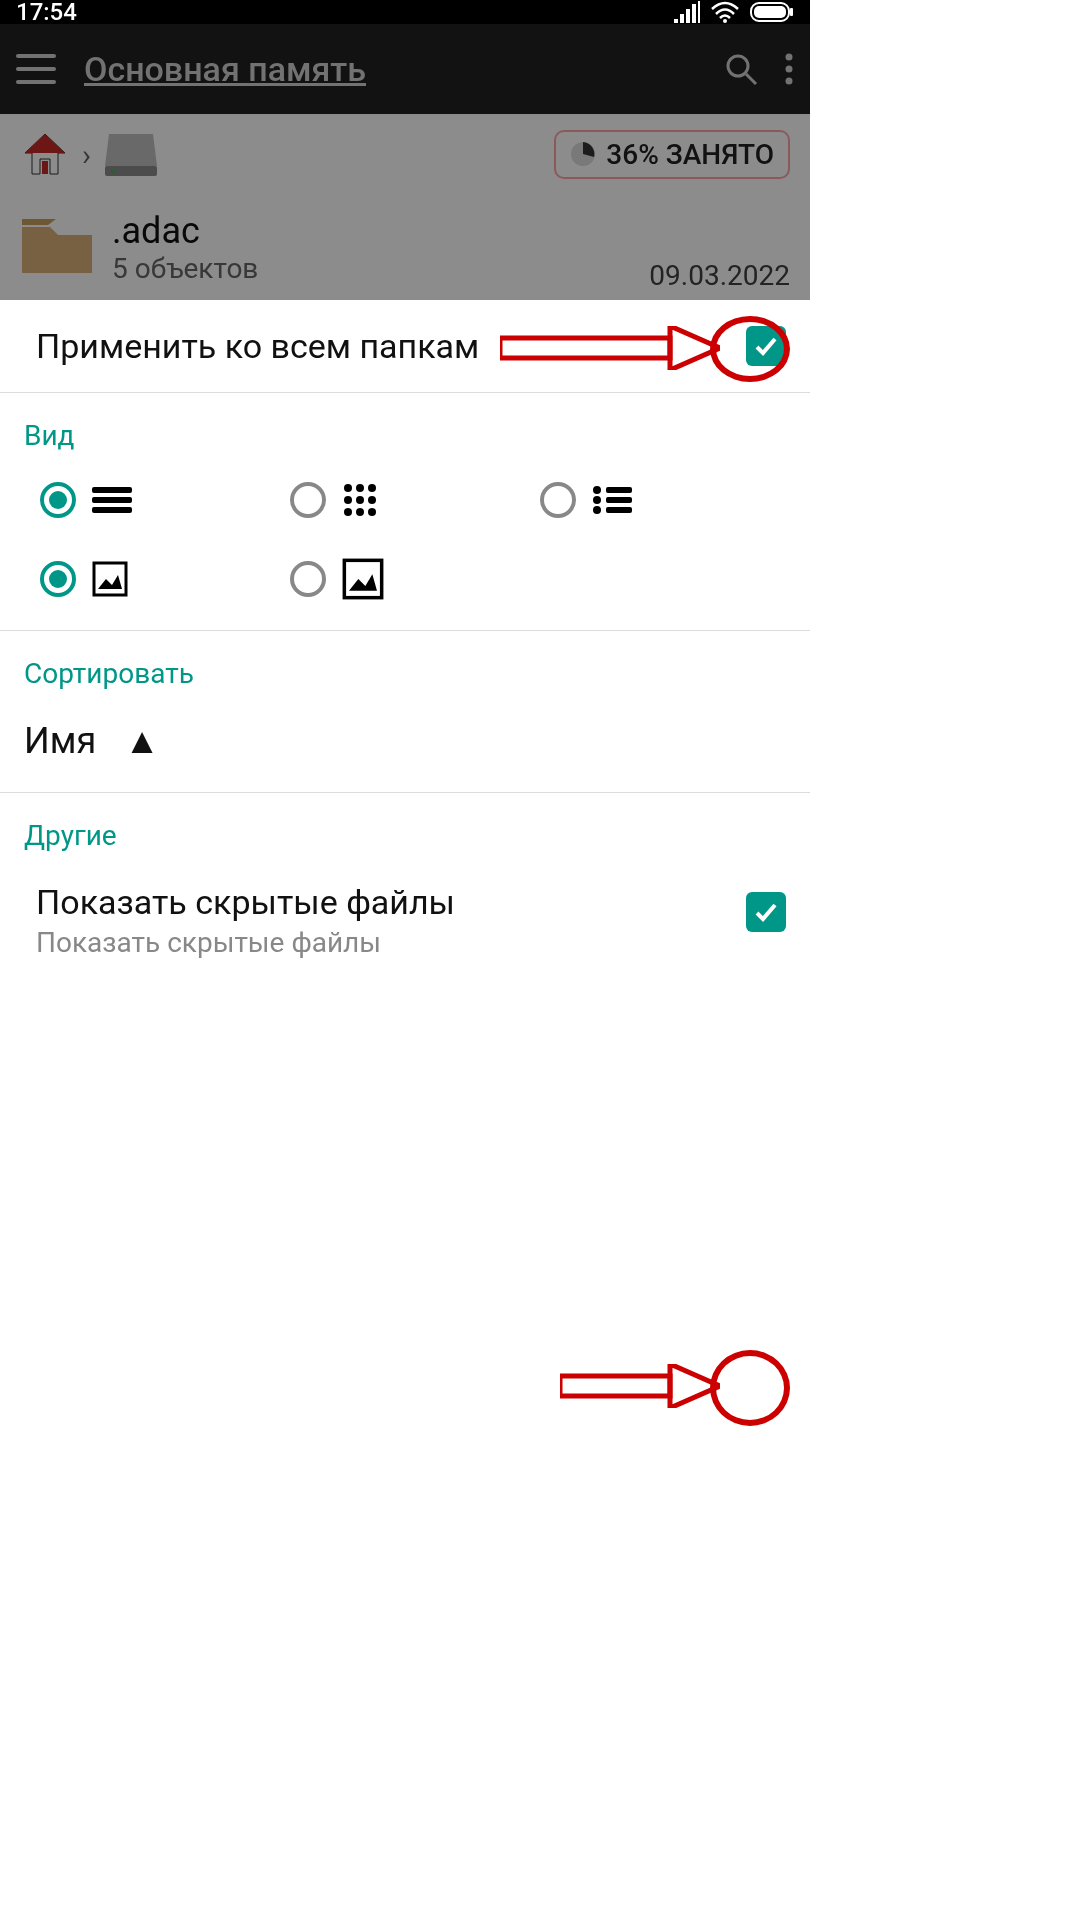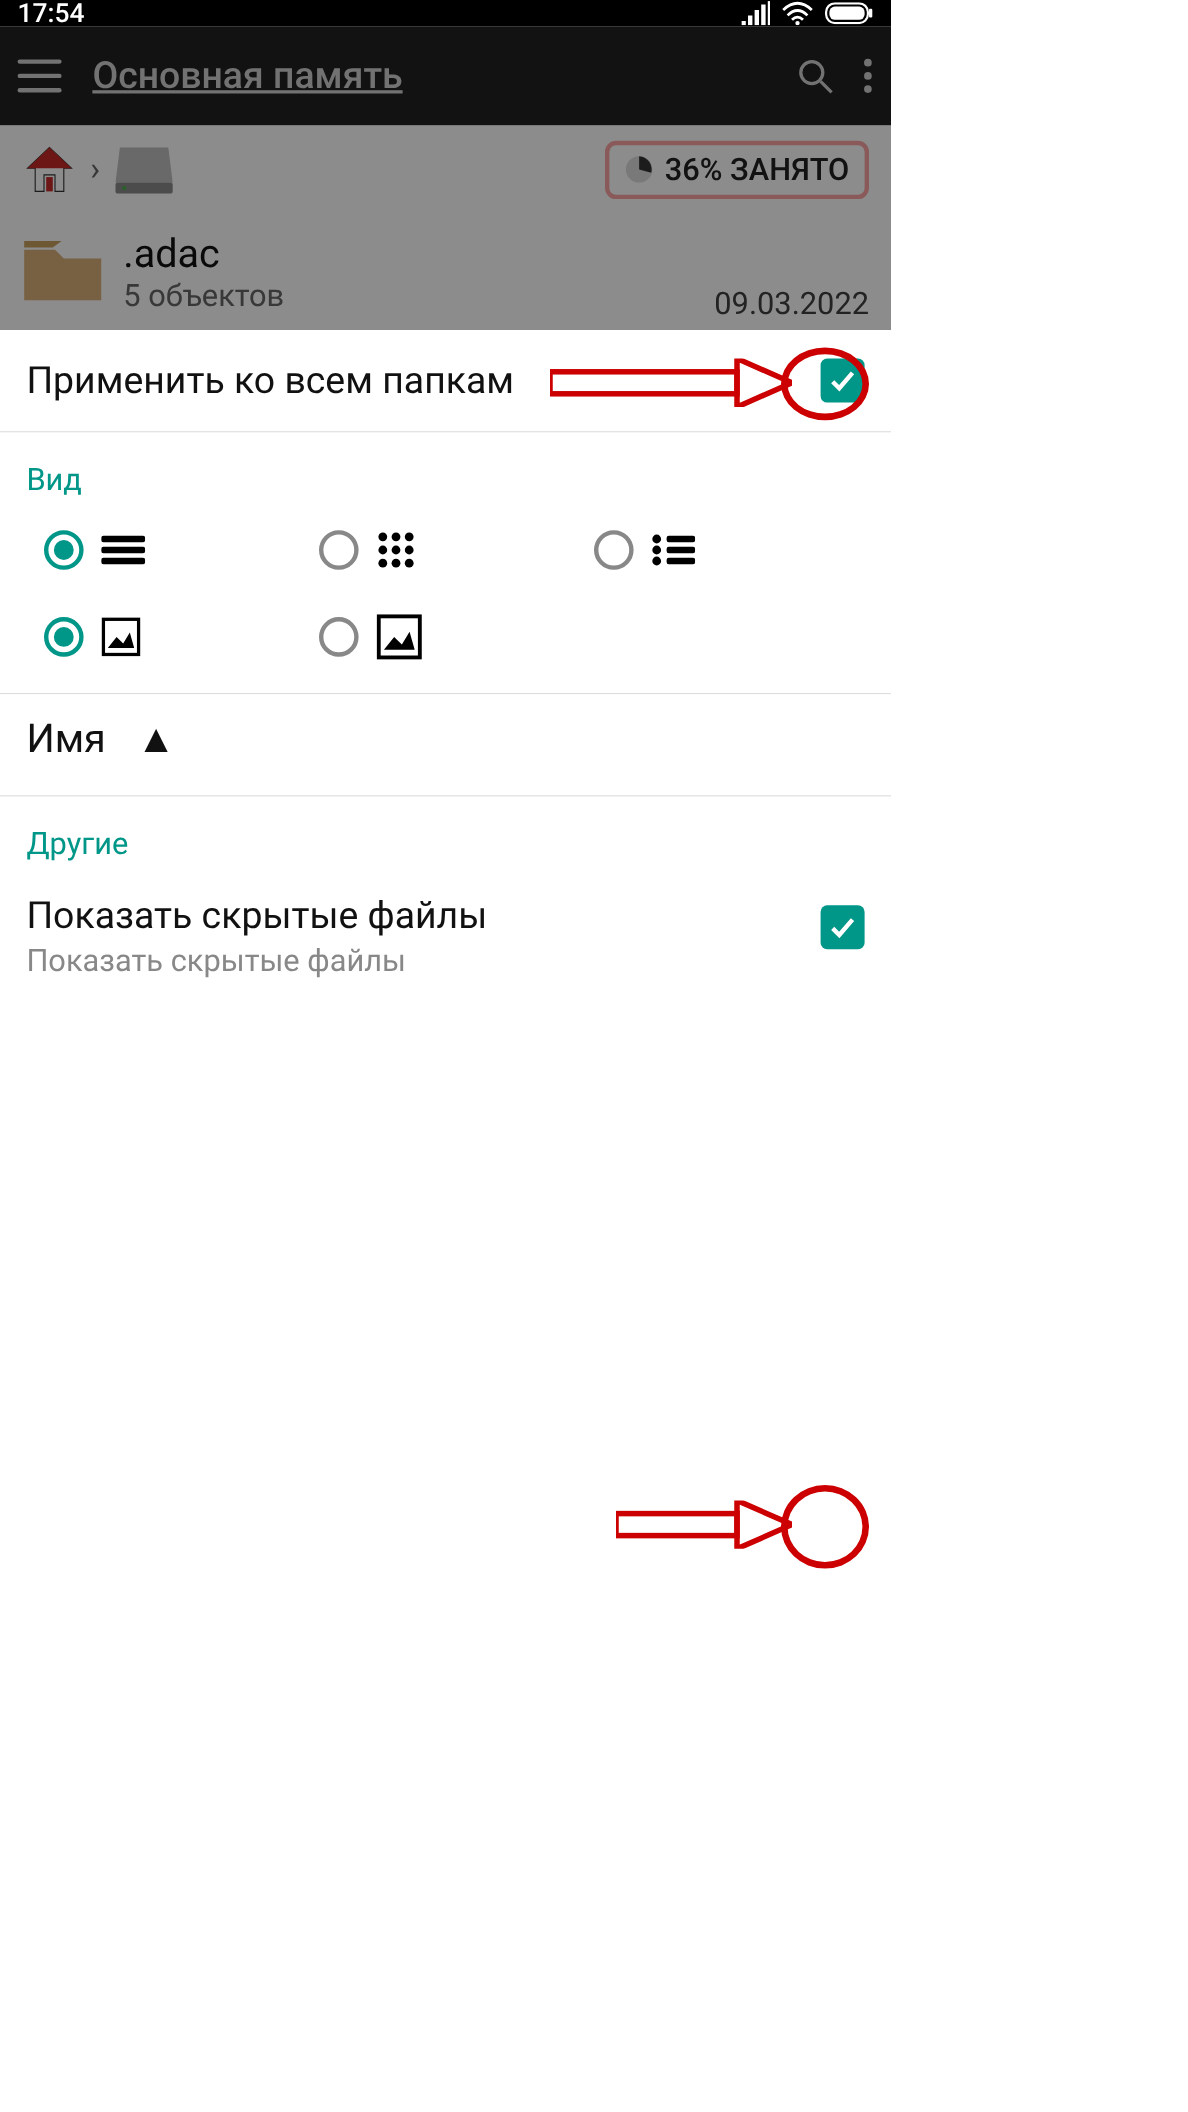--- a/index.html
+++ b/index.html
@@ -24,7 +24,7 @@
     
     .crumb-row { height: 80px; background: #fff; display: flex; align-items: center; padding: 0 20px; gap: 12px; }
     .crumb-chevron { font-size: 30px; color: #666; }
-    .storage-chip { margin-left: auto; border: 4px solid #fca5a5; border-radius: 10px; padding: 6px 14px; display: flex; align-items: center; gap: 10px; font-size: 28px; font-weight: 500; color: #222; }
+    .storage-chip { margin-left: auto; border: 2px solid #fca5a5; border-radius: 10px; padding: 6px 14px; display: flex; align-items: center; gap: 10px; font-size: 28px; font-weight: 500; color: #222; }
 
     
     .file-row { height: 110px; background: #fff; display: flex; align-items: center; padding: 8px 20px; gap: 18px; border-bottom: 4px solid #0369a1; }

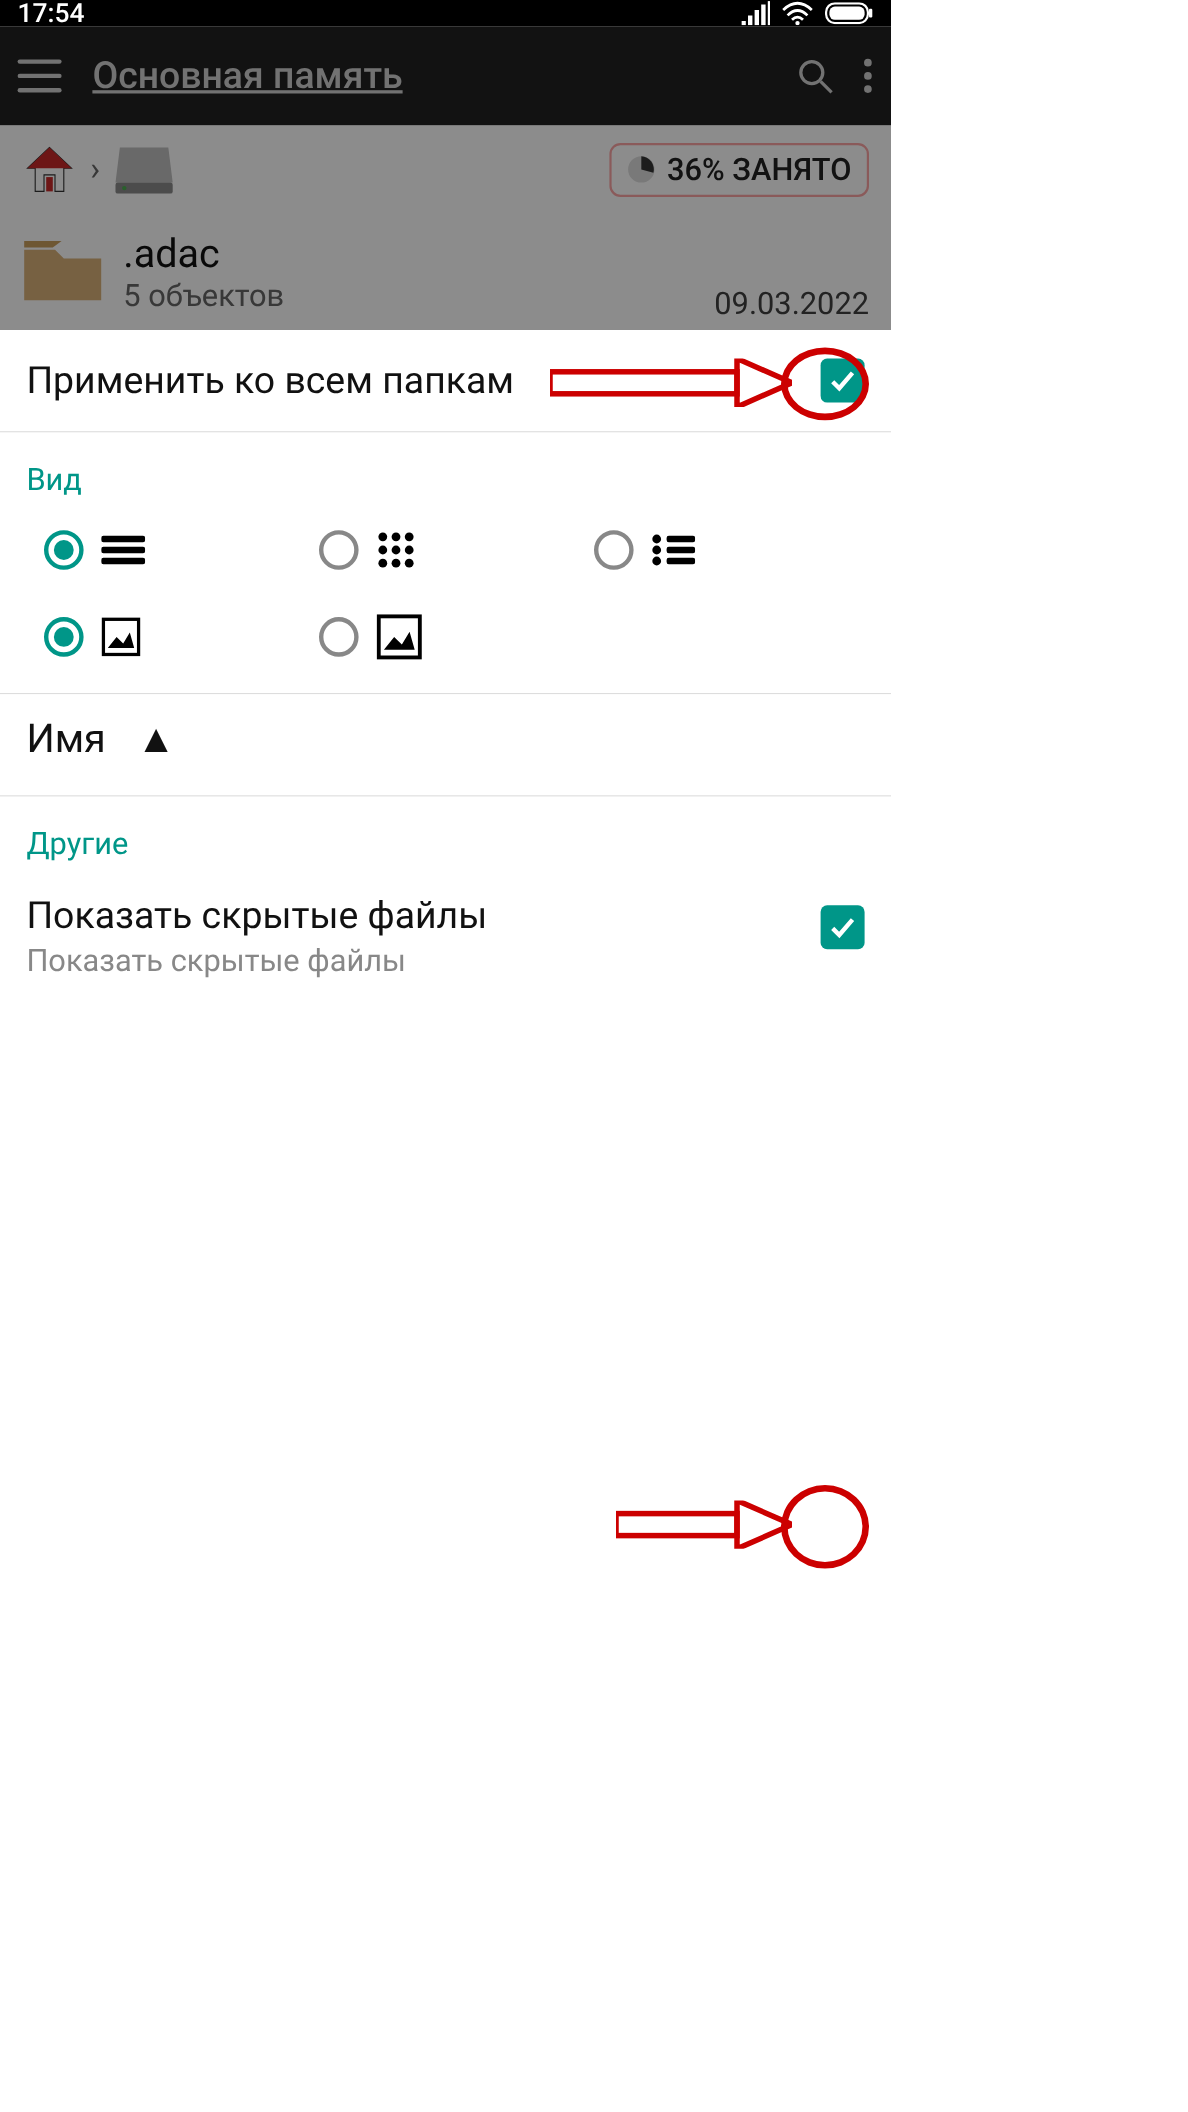--- a/index.html
+++ b/index.html
@@ -35,7 +35,7 @@
 
     
     .sheet { position: absolute; left: 0; right: 0; top: 300px; bottom: 0; background: #fff; }
-    .row { padding: 26px 24px; display: flex; align-items: center; }
+    .row { padding: 26px 24px; display: flex; align-items: center; margin-left: 12px; }
     .row-title { font-size: 34px; color: #111; flex: 1; }
     .row-sub { font-size: 28px; color: #888; margin-top: 4px; }
     .section-header { font-size: 28px; font-weight: 400; color: #009688; padding: 26px 24px 10px; }

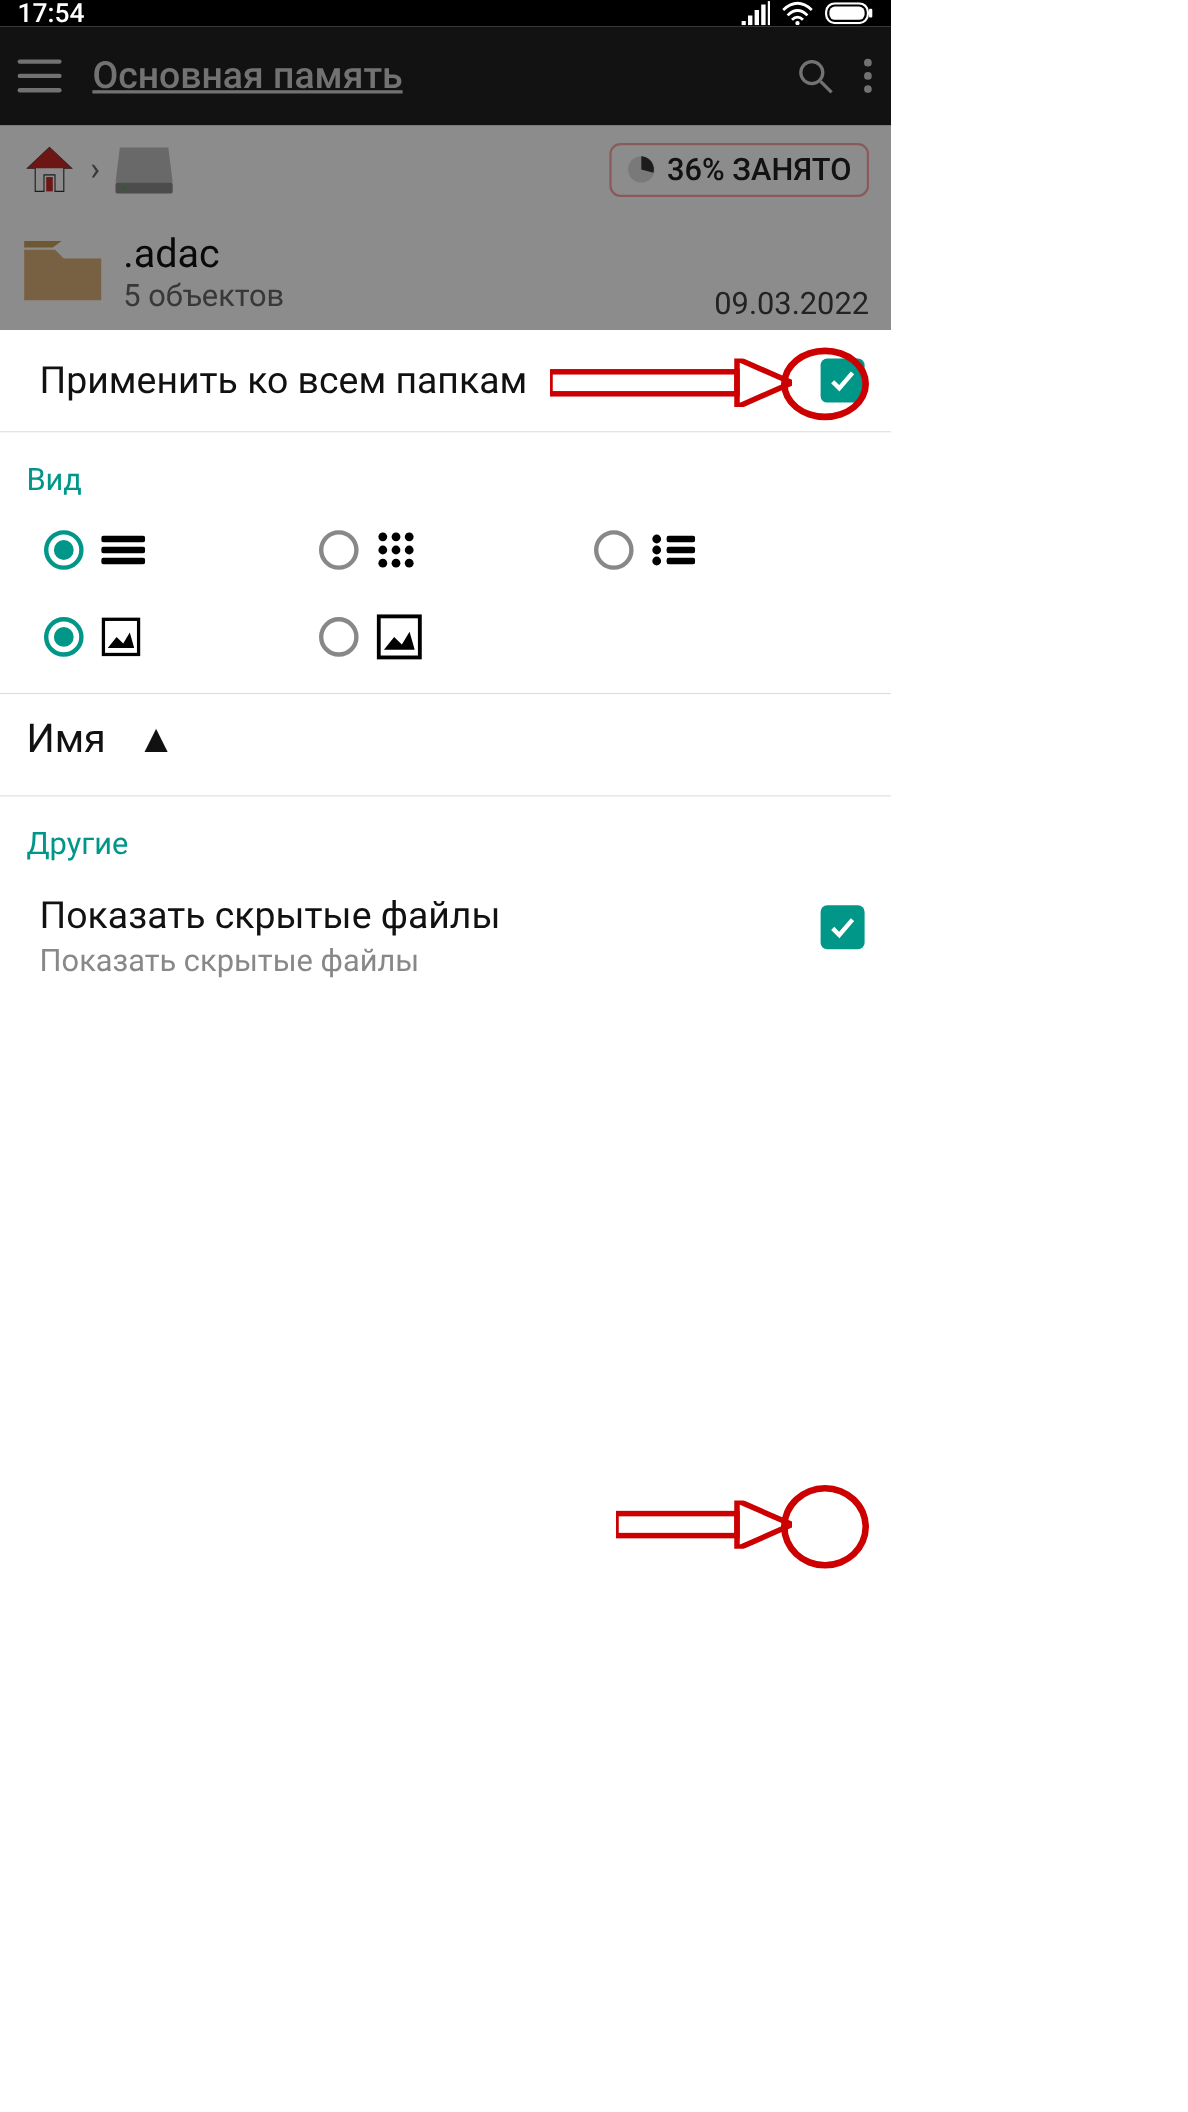--- a/index.html
+++ b/index.html
@@ -202,6 +202,7 @@
   </div>
   <div class="divider"></div>
 
+  <div class="section-header">Сортировать</div>
   <div class="sort-row">
     <span>Имя</span>
     <span>▲</span>

